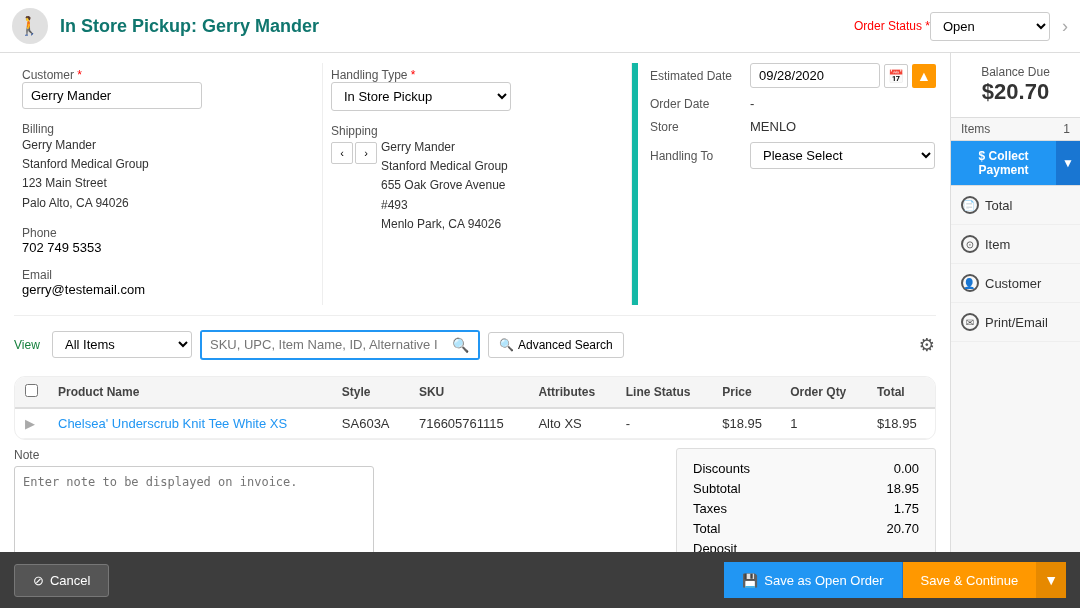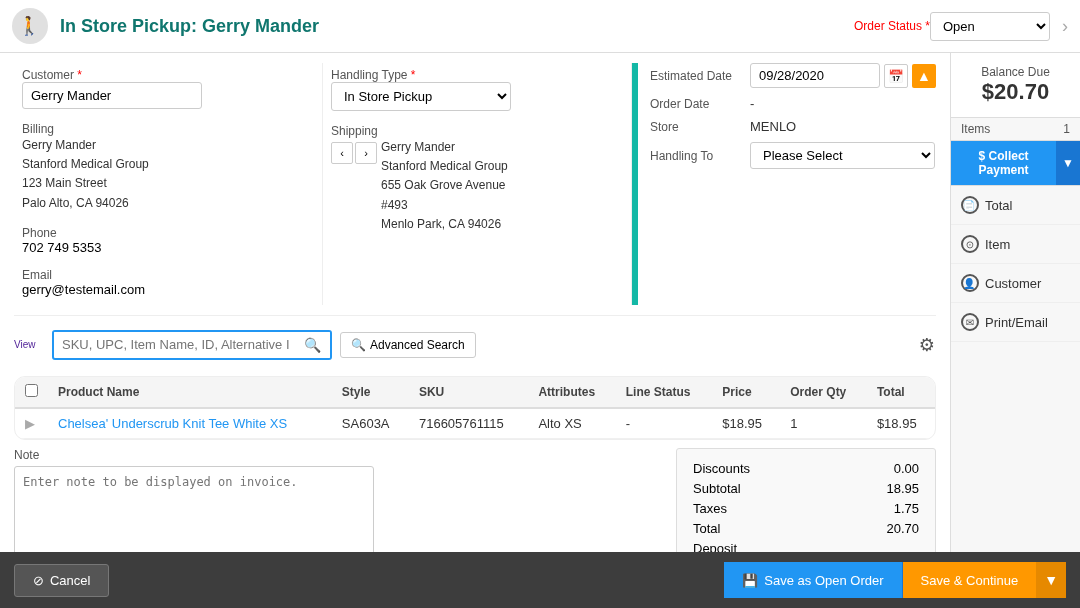--- a/index.html
+++ b/index.html
@@ -62,7 +62,7 @@
 
     
     .search-bar { display: flex; align-items: center; gap: 8px; margin-bottom: 10px; padding: 6px 0; }
-    .view-label { font-size: 10px; color: #4c1d95; min-width: 30px; }
+    .view-label { font-size: 12px; color: #15803d; min-width: 30px; }
     .view-select { border: 1px solid #ccc; padding: 4px 8px; font-size: 13px; border-radius: 3px; background: #fff; width: 140px; }
     .sku-search { display: flex; align-items: center; border: 2px solid #2196F3; border-radius: 3px; overflow: hidden; flex: 1; max-width: 280px; }
     .sku-search input { border: none; outline: none; padding: 5px 8px; font-size: 13px; flex: 1; }

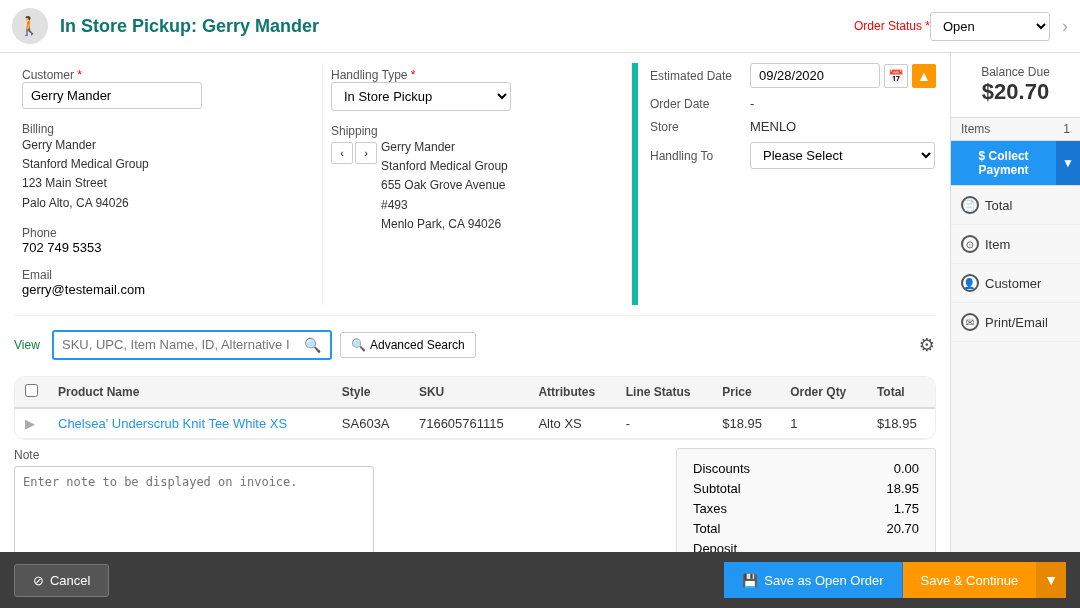--- a/index.html
+++ b/index.html
@@ -224,6 +224,11 @@
 
     <div class="search-bar">
       <div class="view-label">View</div>
+      <select class="view-select">
+        <option>All Items</option>
+        <option>Active</option>
+        <option>Inactive</option>
+      </select>
       <div class="sku-search">
         <input type="text" class="sku-search-input" placeholder="SKU, UPC, Item Name, ID, Alternative IDs" style="">
         <span class="sku-search-icon">🔍</span>

